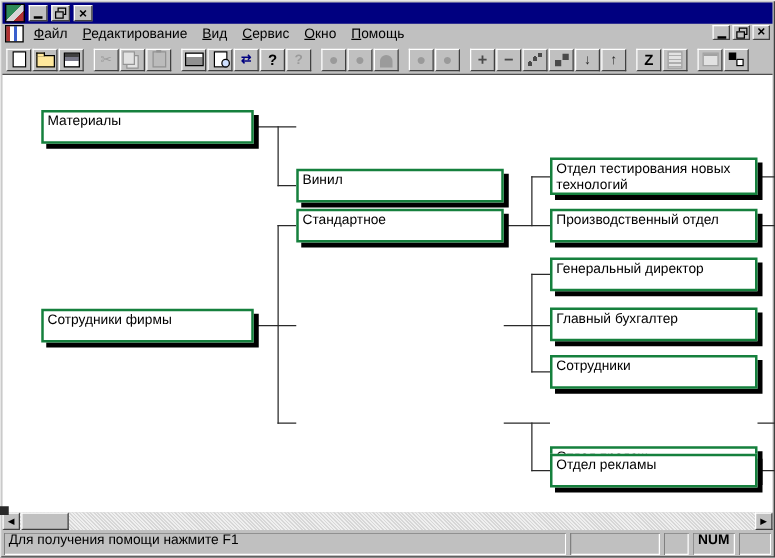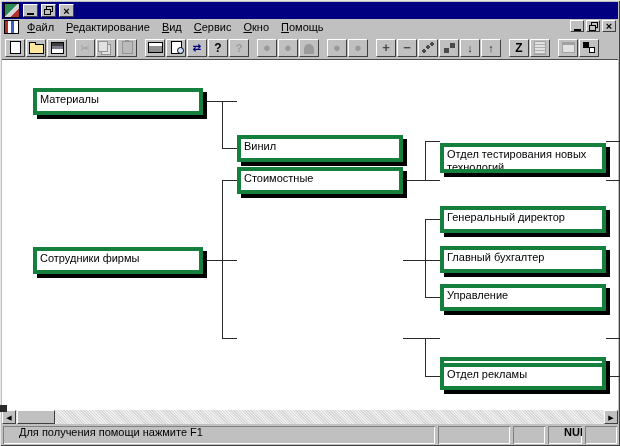--- a/index.html
+++ b/index.html
@@ -92,7 +92,7 @@
   .sp-5{width:26px;}
   
   #diagram{position:absolute;left:0;top:0;width:620px;height:446px;pointer-events:none;}
-  .node{position:absolute;box-sizing:border-box;background:#fff;border:4px solid #15803d;
+  .node{position:absolute;box-sizing:border-box;background:#fff;border:2px solid #15803d;
     box-shadow:4px 4px 0 #000;padding:1px 3px;font-size:11px;line-height:13px;
     pointer-events:auto;overflow:hidden;}
   .connector,.fragment{position:absolute;background:#2a2a2a;}

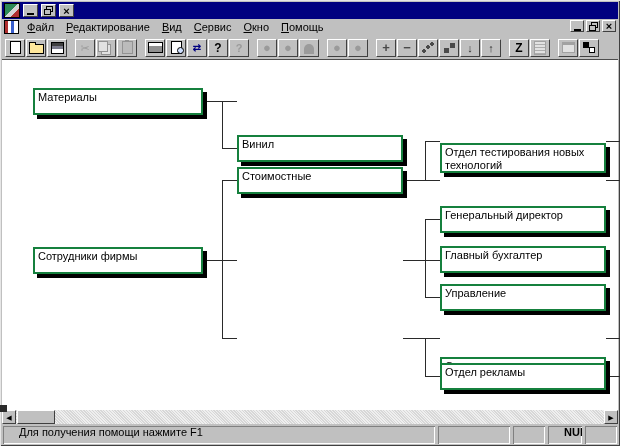--- a/index.html
+++ b/index.html
@@ -268,7 +268,7 @@
       <div class="node" style="left: 33px; top: 88px; width: 170px; height: 27px;">Материалы</div>
       <div class="node" style="left: 237px; top: 135px; width: 166px; height: 27px;">Винил</div>
       <div class="node" style="left: 237px; top: 167px; width: 166px; height: 27px;">Стоимостные</div>
-      <div class="node" style="left: 440px; top: 143px; width: 166px; height: 30px;">Отдел тестирования новых технологий</div>
+      <div class="node" style="left: 440px; top: 126px; width: 166px; height: 30px;">Отдел тестирования новых технологий</div>
       <div class="node" style="left: 440px; top: 246px; width: 166px; height: 27px;">Главный бухгалтер</div>
       <div class="node" style="left: 440px; top: 206px; width: 166px; height: 27px;">Генеральный директор</div>
       <div class="node" style="left: 440px; top: 284px; width: 166px; height: 27px;">Управление</div>

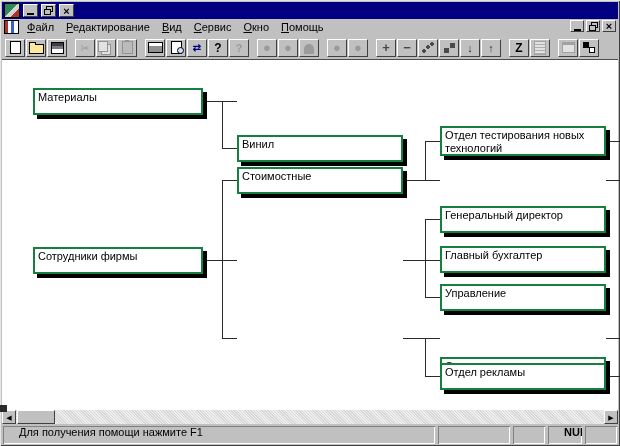--- a/index.html
+++ b/index.html
@@ -267,7 +267,7 @@
       <div class="fragment" style="left: 0px; top: 405px; width: 7px; height: 7px;"></div>
       <div class="node" style="left: 33px; top: 88px; width: 170px; height: 27px;">Материалы</div>
       <div class="node" style="left: 237px; top: 135px; width: 166px; height: 27px;">Винил</div>
-      <div class="node" style="left: 237px; top: 167px; width: 166px; height: 27px;">Стоимостные</div>
+      <div class="node" style="left: 237px; top: 167px; width: 166px; height: 27px;">Стандартное</div>
       <div class="node" style="left: 440px; top: 126px; width: 166px; height: 30px;">Отдел тестирования новых технологий</div>
       <div class="node" style="left: 440px; top: 246px; width: 166px; height: 27px;">Главный бухгалтер</div>
       <div class="node" style="left: 440px; top: 206px; width: 166px; height: 27px;">Генеральный директор</div>

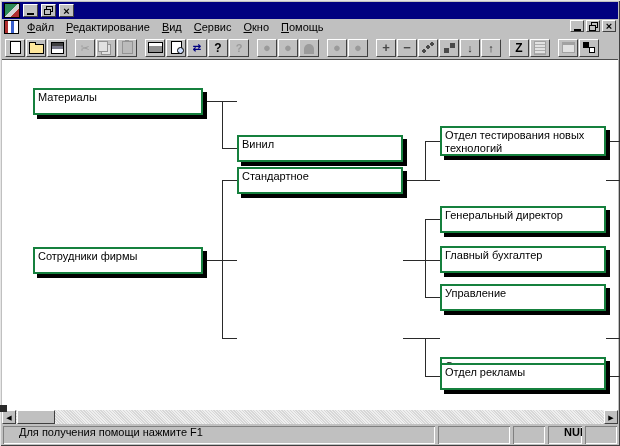--- a/index.html
+++ b/index.html
@@ -269,6 +269,7 @@
       <div class="node" style="left: 237px; top: 135px; width: 166px; height: 27px;">Винил</div>
       <div class="node" style="left: 237px; top: 167px; width: 166px; height: 27px;">Стандартное</div>
       <div class="node" style="left: 440px; top: 126px; width: 166px; height: 30px;">Отдел тестирования новых технологий</div>
+      <div class="node" style="left: 440px; top: 167px; width: 166px; height: 27px;">Производственный отдел</div>
       <div class="node" style="left: 440px; top: 246px; width: 166px; height: 27px;">Главный бухгалтер</div>
       <div class="node" style="left: 440px; top: 206px; width: 166px; height: 27px;">Генеральный директор</div>
       <div class="node" style="left: 440px; top: 284px; width: 166px; height: 27px;">Управление</div>

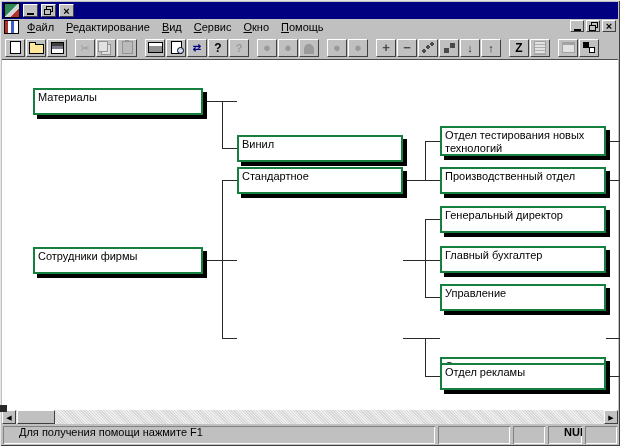--- a/index.html
+++ b/index.html
@@ -272,7 +272,7 @@
       <div class="node" style="left: 440px; top: 167px; width: 166px; height: 27px;">Производственный отдел</div>
       <div class="node" style="left: 440px; top: 246px; width: 166px; height: 27px;">Главный бухгалтер</div>
       <div class="node" style="left: 440px; top: 206px; width: 166px; height: 27px;">Генеральный директор</div>
-      <div class="node" style="left: 440px; top: 284px; width: 166px; height: 27px;">Управление</div>
+      <div class="node" style="left: 440px; top: 284px; width: 166px; height: 27px;">Сотрудники</div>
       <div class="node" style="left: 33px; top: 247px; width: 170px; height: 27px;">Сотрудники фирмы</div>
       <div class="node" style="left: 440px; top: 325px; width: 166px; height: 27px; margin-top: 32px;">Отдел продаж</div>
       <div class="node" style="left: 440px; top: 363px; width: 166px; height: 27px;">Отдел рекламы</div>

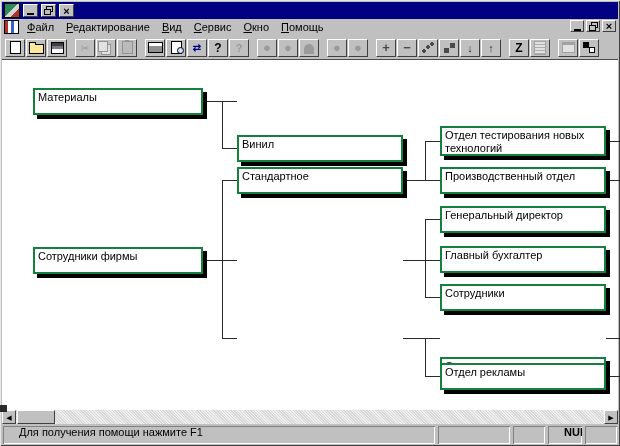--- a/index.html
+++ b/index.html
@@ -84,7 +84,7 @@
   
   .statusbar{height:18px;flex:0 0 auto;display:flex;gap:3px;align-items:flex-end;padding:2px 1px 0 1px;}
   .status-panel{height:18px;box-sizing:border-box;box-shadow:inset 1px 1px 0 #808080,inset -1px -1px 0 #fff;
-    padding:1px 16px;line-height:11px;white-space:nowrap;overflow:hidden;}
+    padding:1px 4px;line-height:11px;white-space:nowrap;overflow:hidden;}
   .sp-msg{flex:1;}
   .sp-2{width:72px;}
   .sp-3{width:20px;}

